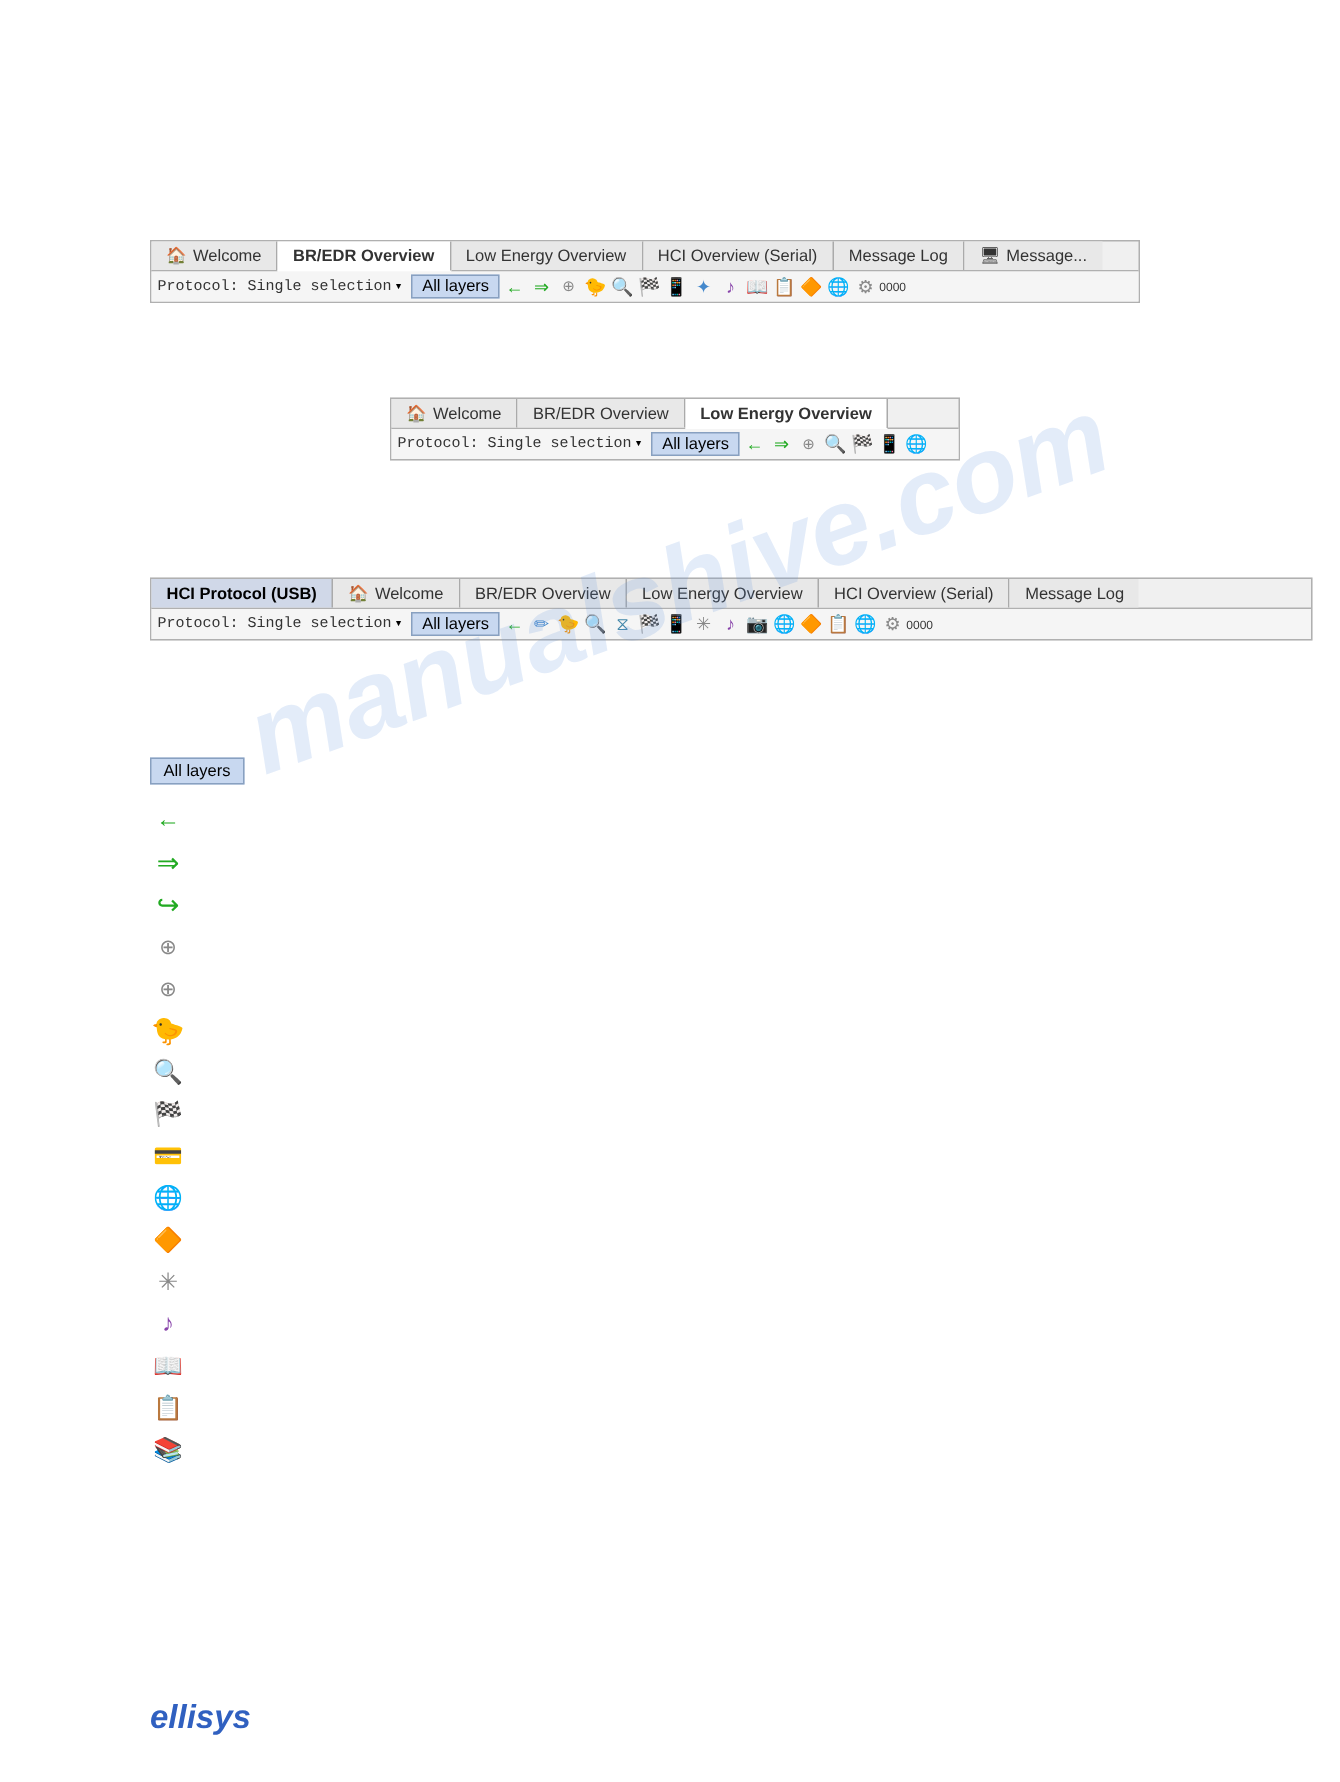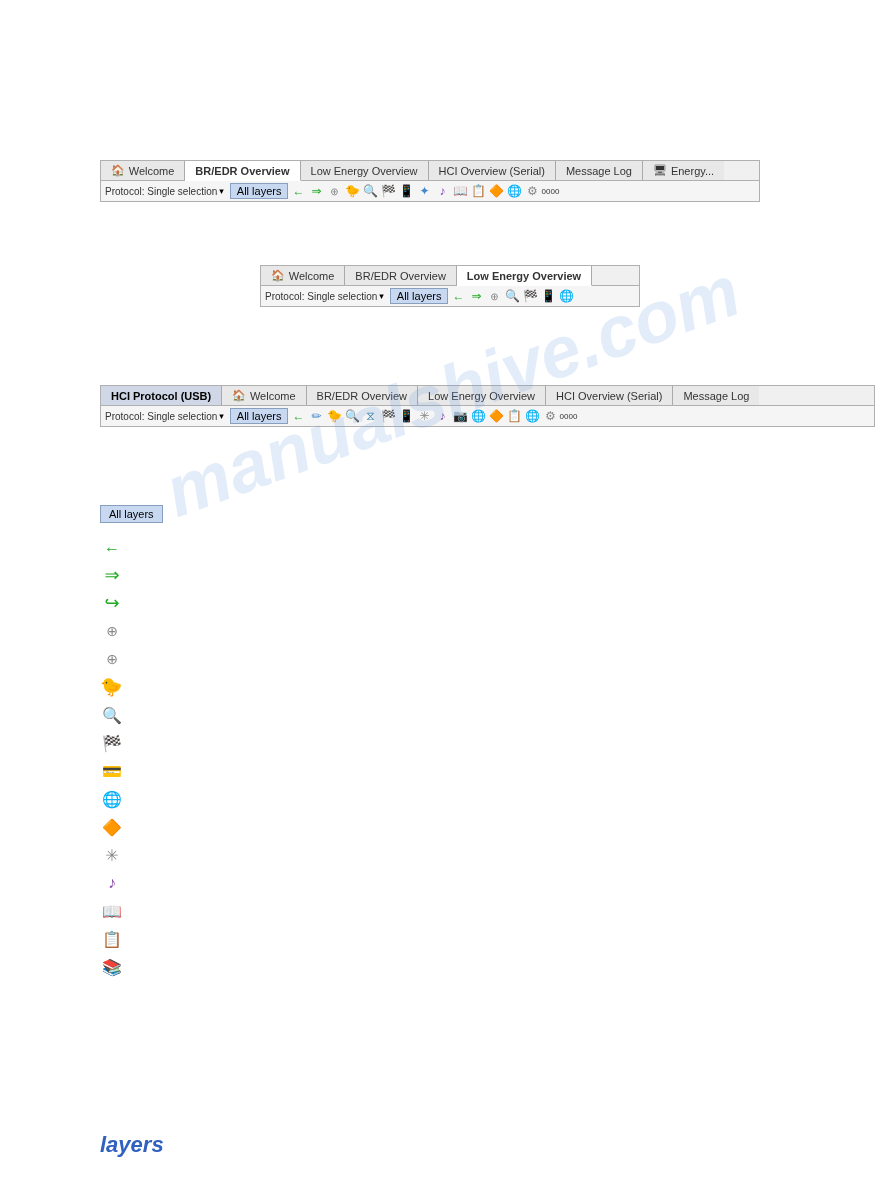--- a/index.html
+++ b/index.html
@@ -195,7 +195,7 @@
     </div>
     <div class="tab" style="border-right:none;">
       <span>🖥</span>
-      <span>Energy...</span>
+      <span>Message...</span>
     </div>
   </div>
   <div class="toolbar-row">

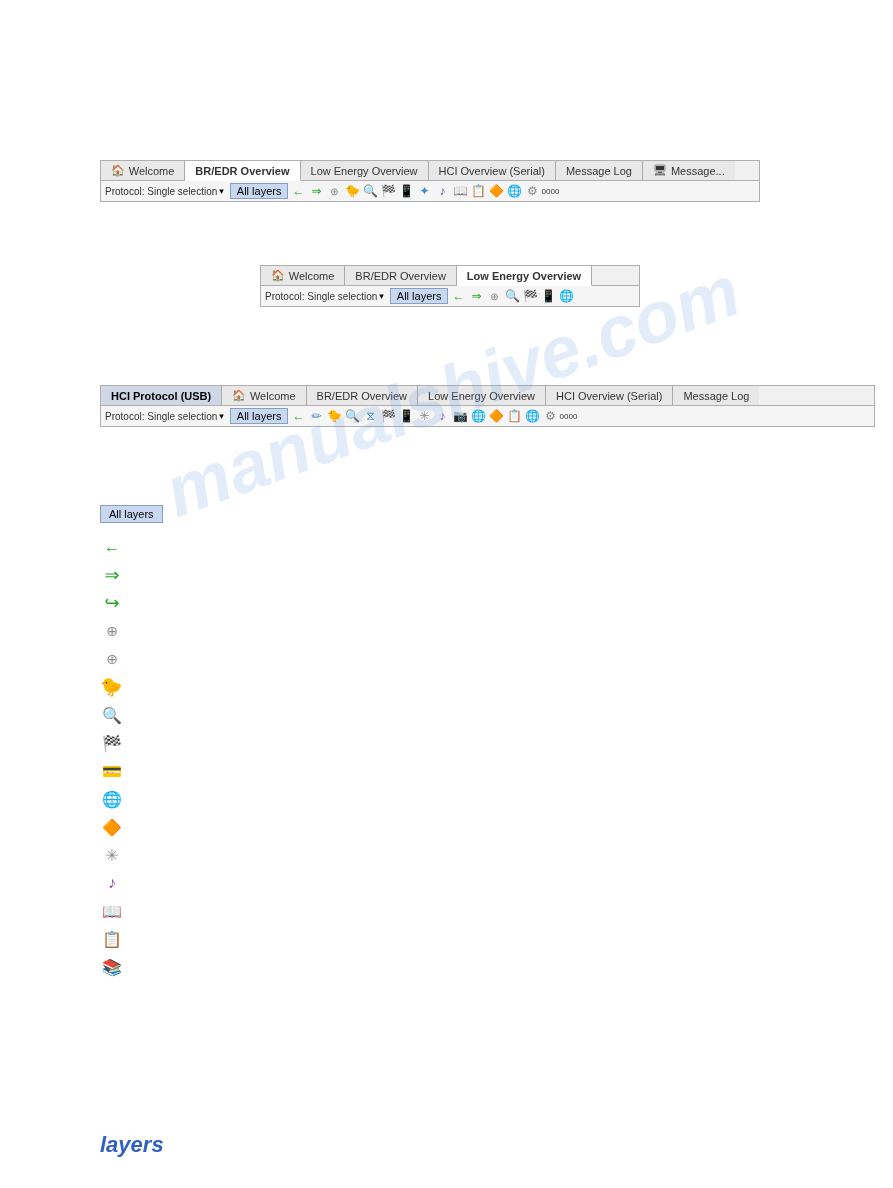--- a/index.html
+++ b/index.html
@@ -70,6 +70,7 @@
       align-items: center;
       gap: 2px;
       margin-right: 4px;
+      font-family: Liberation Mono, monospace;
     }
 
     .protocol-text {

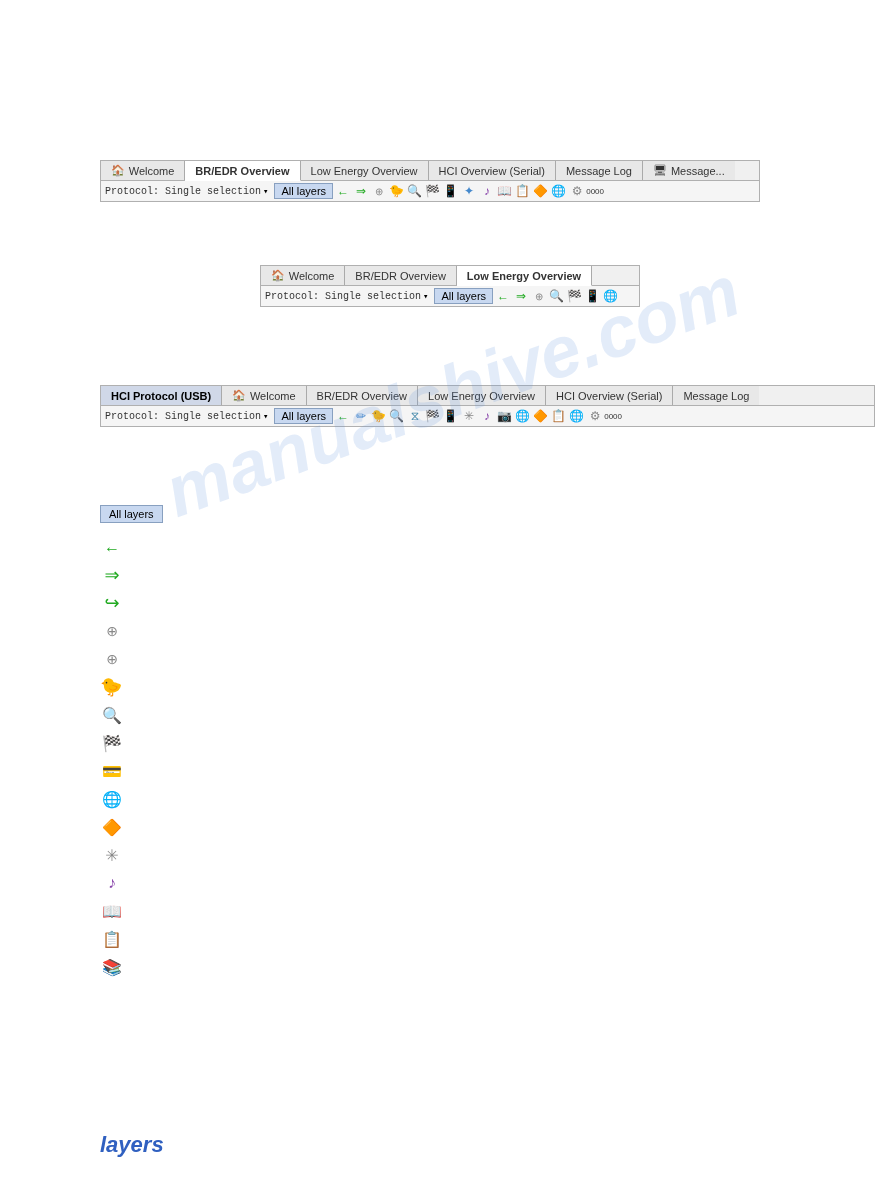--- a/index.html
+++ b/index.html
@@ -321,6 +321,6 @@
   </div>
 </div>
 
-<div class="brand">layers</div>
+<div class="brand">ellisys</div>
 
 </body></html>

